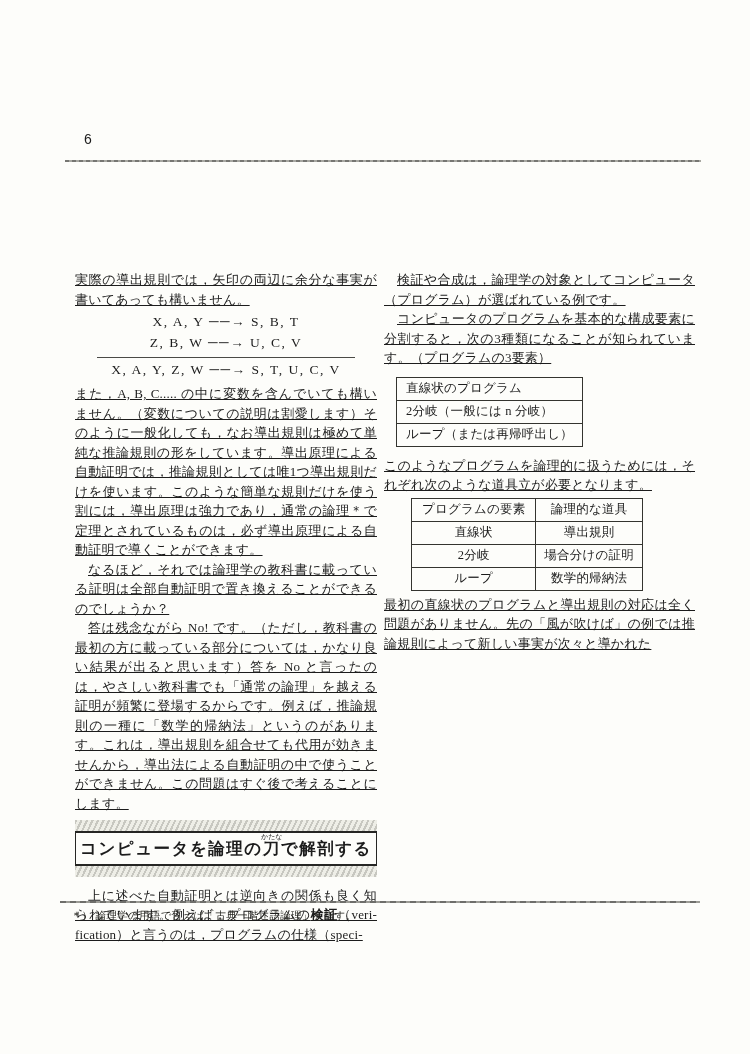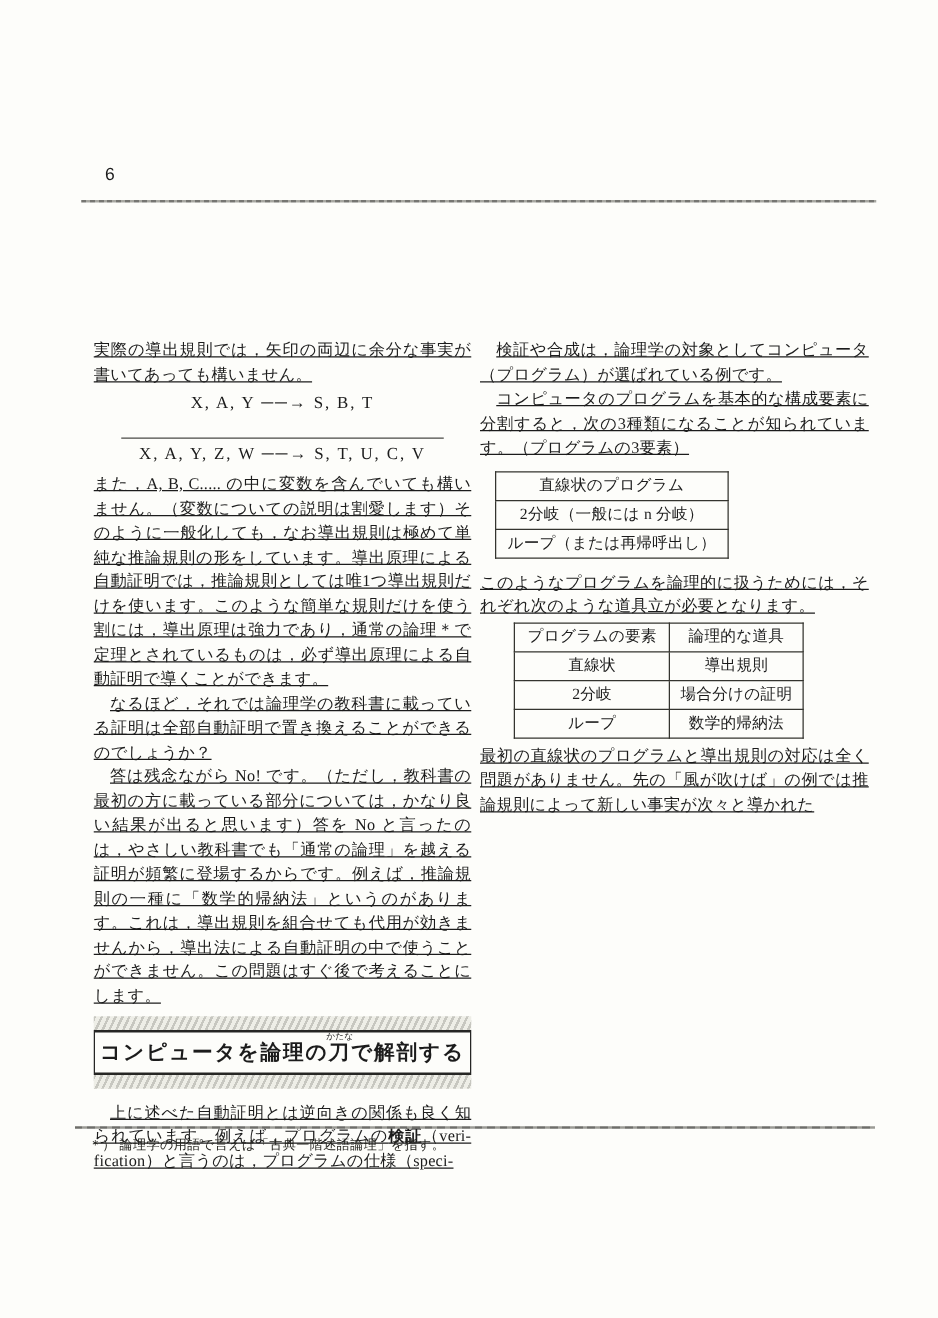--- a/index.html
+++ b/index.html
@@ -90,6 +90,7 @@
 
     <div class="formula">
       <div>X, A, Y ──→ S, B, T</div>
+      <div>Z, B, W ──→ U, C, V</div>
       <div><span class="frac">X, A, Y, Z, W ──→ S, T, U, C, V</span></div>
     </div>
 

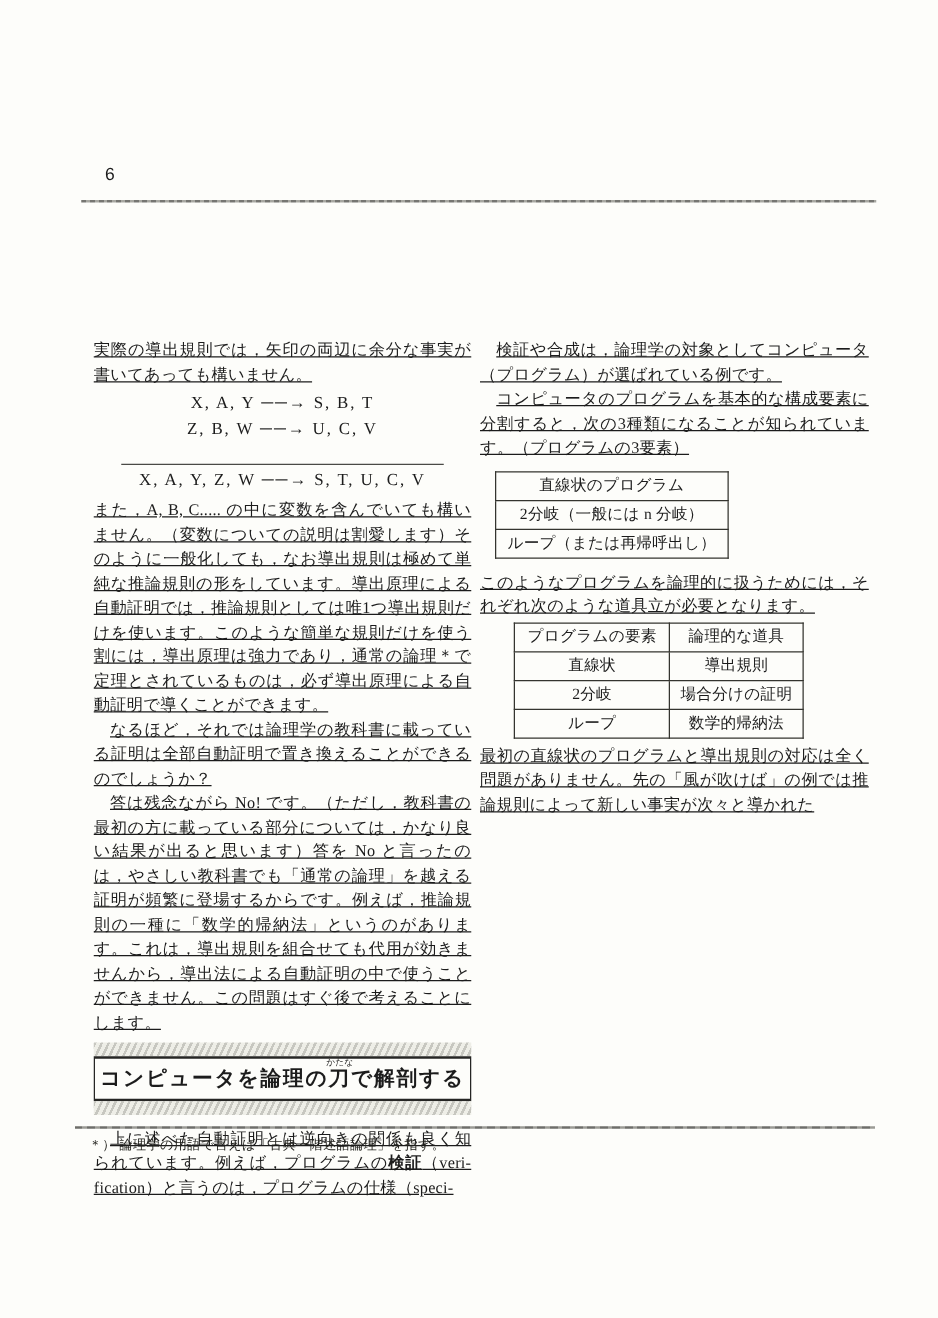--- a/index.html
+++ b/index.html
@@ -35,7 +35,7 @@
   }
   .frac{
     display:inline-block;border-top:1.5px solid #4a4a46;
-    padding:1px 14px 0;margin-top:18px;
+    padding:1px 14px 0;margin-top:4px;
   }
   
   .heading-block{margin:7px 0 9px;}

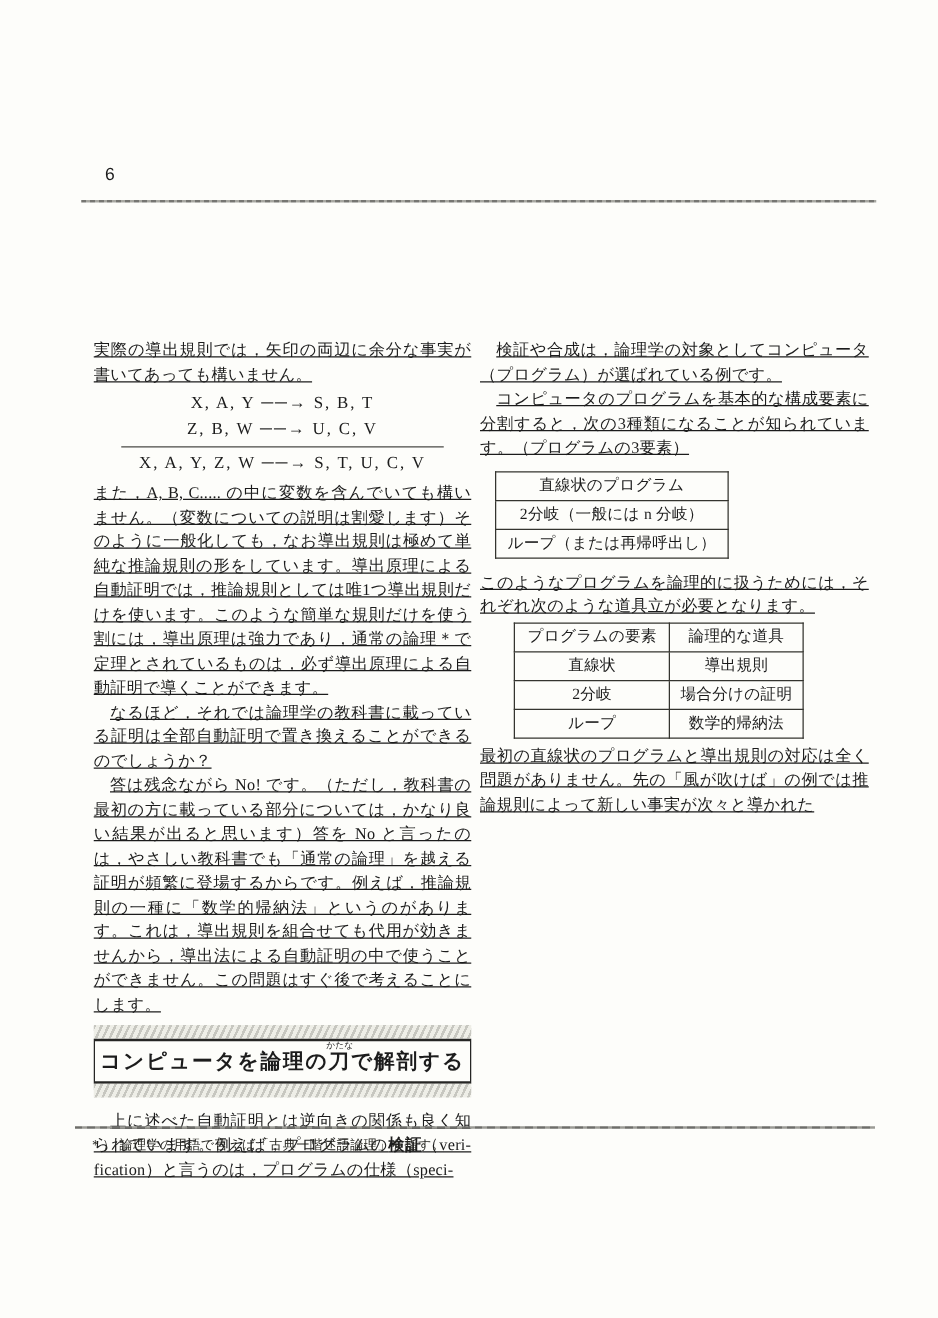--- a/index.html
+++ b/index.html
@@ -58,7 +58,7 @@
   .t1{margin:9px 0 9px 12px;}
   .t1 td{
     border:1.4px solid #34342f;padding:1px 9px;height:20px;
-    text-align:center;white-space:nowrap;
+    text-align:left;white-space:nowrap;
   }
   .t2{margin:3px 0 4px 27px;}
   .t2 th,.t2 td{

